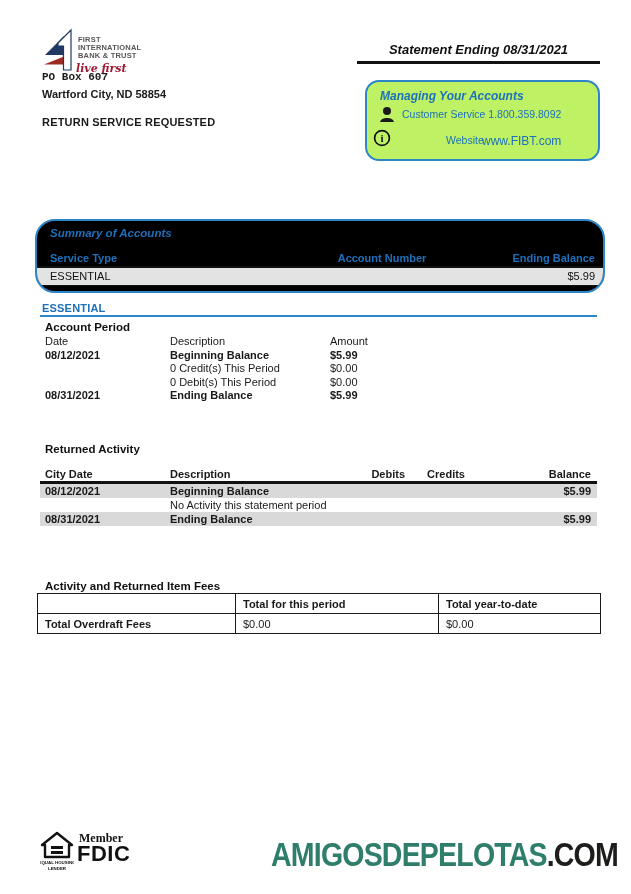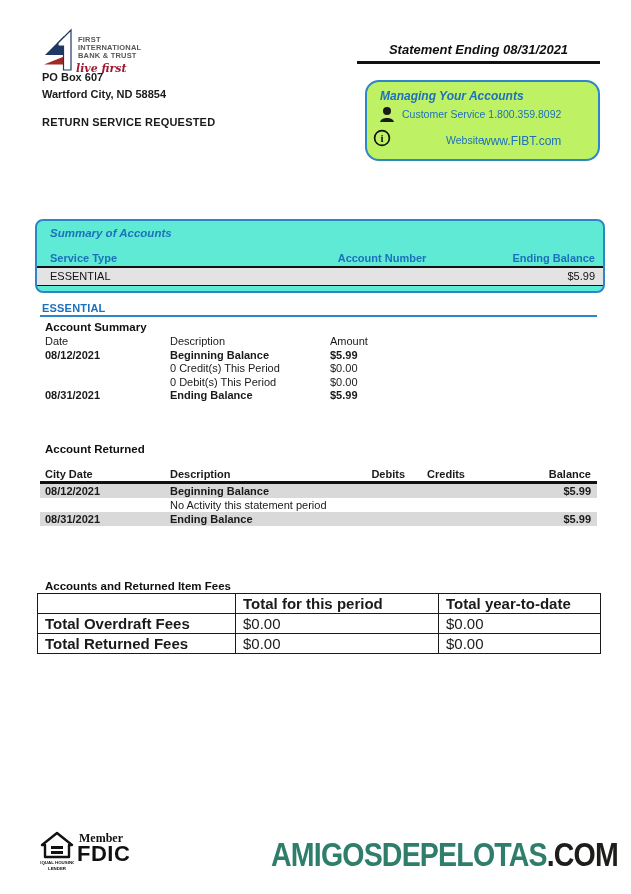--- a/index.html
+++ b/index.html
@@ -12,7 +12,7 @@
   
   .bank-name { left:78px; top:36px; font-size:7.5px; line-height:8px; color:#55565a; letter-spacing:.2px; font-weight:600; }
   .tagline { left:76px; top:62px; font-family:"DejaVu Serif", serif; font-style:italic; font-weight:bold; font-size:11px; color:#9e1b32; }
-  .addr1 { left:42px; top:71px; font-weight:bold; font-size:11px; }
+  .addr1 { left:42px; top:71px; font-weight:bold; font-size:11px;font-family:Liberation Mono, monospace; }
   .addr2 { left:42px; top:88px; font-weight:bold; font-size:11px; }
   .return-svc { left:42px; top:116px; font-weight:bold; font-size:11px; letter-spacing:.2px; }
 

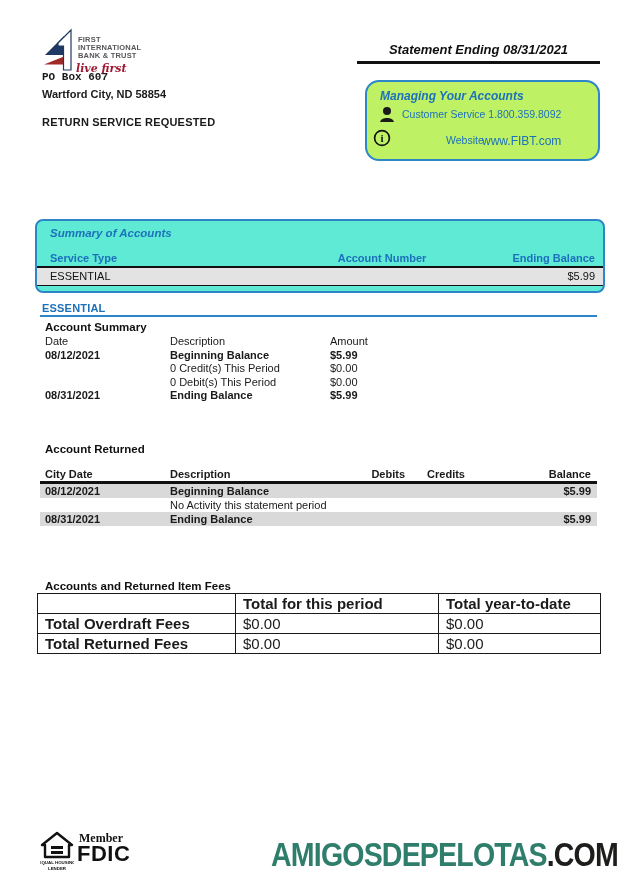--- a/index.html
+++ b/index.html
@@ -35,7 +35,7 @@
   
   .summary-box {
     left:35px; top:219px; width:566px; height:70px;
-    background:#5eead4; border:2.5px solid #2d86c7; border-radius:8px; overflow:hidden;
+    background:#000000; border:2.5px solid #2d86c7; border-radius:20px; overflow:hidden;
   }
   .summary-title { left:13px; top:6px; font-size:11.5px; font-weight:bold; font-style:italic; color:#1d70bc; }
   .sum-h-type { left:13px; top:31px; font-size:11px; font-weight:bold; color:#1d70bc; }

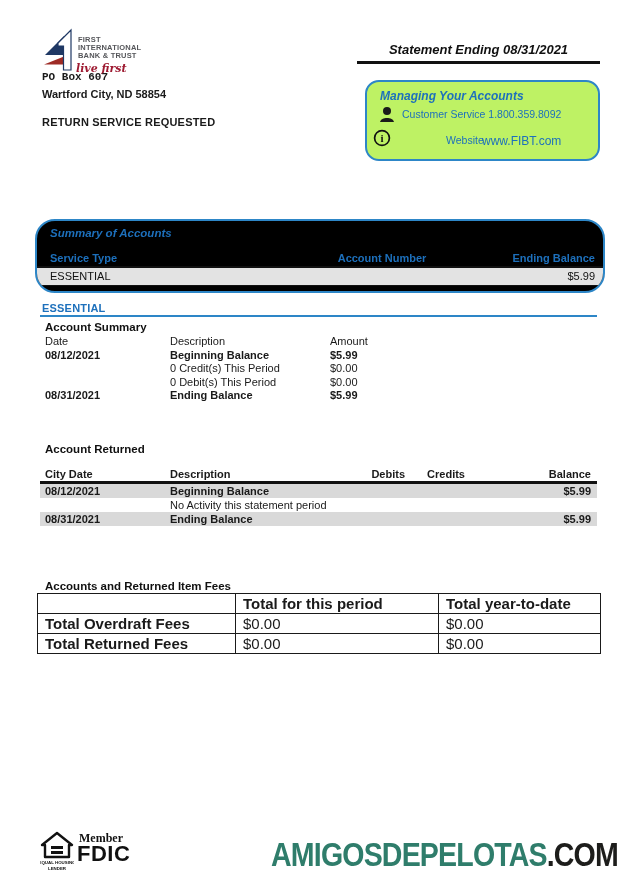--- a/index.html
+++ b/index.html
@@ -138,7 +138,7 @@
   <div class="abs essential-title">ESSENTIAL</div>
   <div class="abs essential-rule"></div>
 
-  <div class="abs acct-summary-title">Account Summary</div>
+  <div class="abs acct-summary-title">Account Period</div>
   <div class="abs acct-summary-table">
     <div class="as-row">
       <div class="as-c1">Date</div>

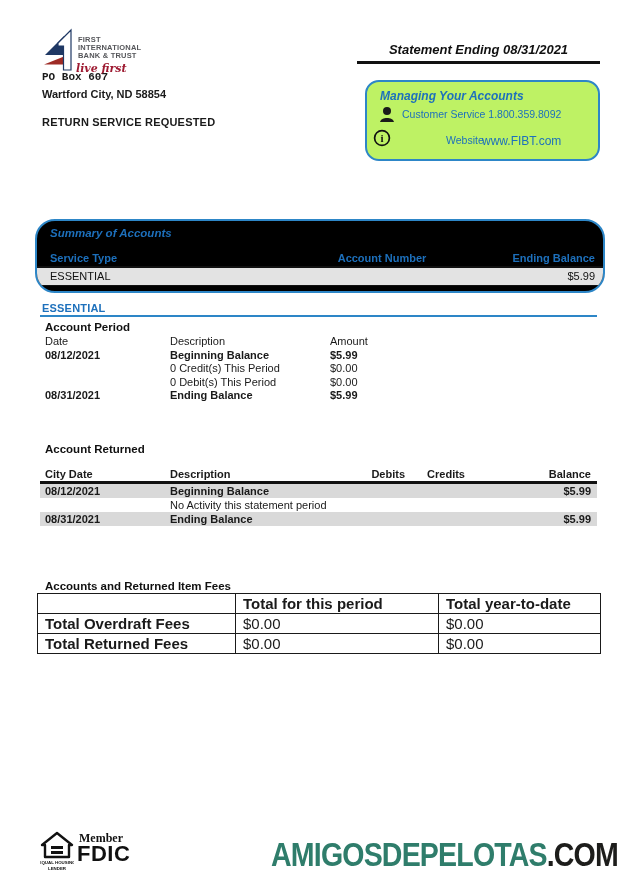--- a/index.html
+++ b/index.html
@@ -167,7 +167,7 @@
     </div>
   </div>
 
-  <div class="abs acct-activity-title">Account Returned</div>
+  <div class="abs acct-activity-title">Returned Activity</div>
   <div class="abs activity-table">
     <div class="act-row header">
       <div class="c1">City Date</div>

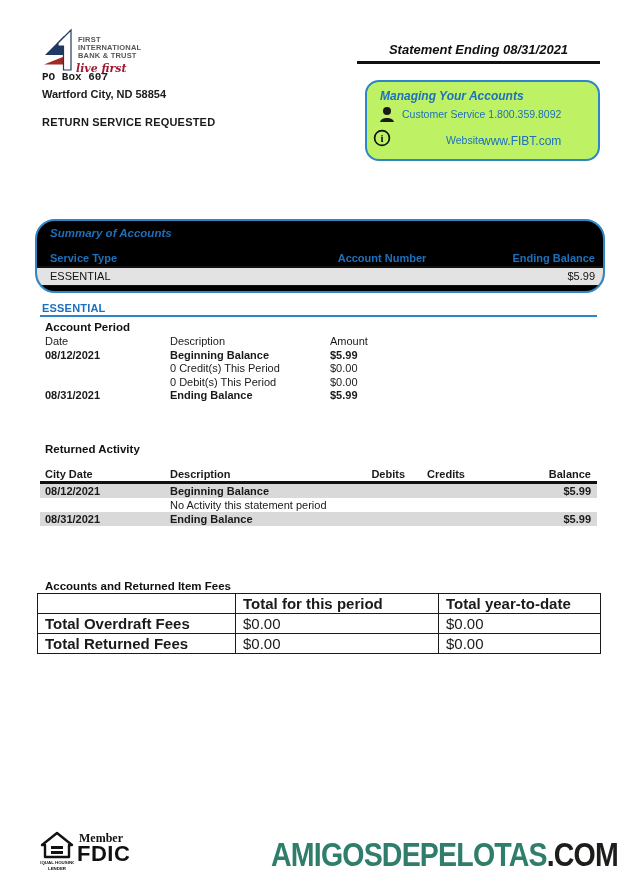--- a/index.html
+++ b/index.html
@@ -200,7 +200,7 @@
     </div>
   </div>
 
-  <div class="abs fees-title">Accounts and Returned Item Fees</div>
+  <div class="abs fees-title">Activity and Returned Item Fees</div>
   <table class="abs fees-table">
     <tbody>
         <tr>

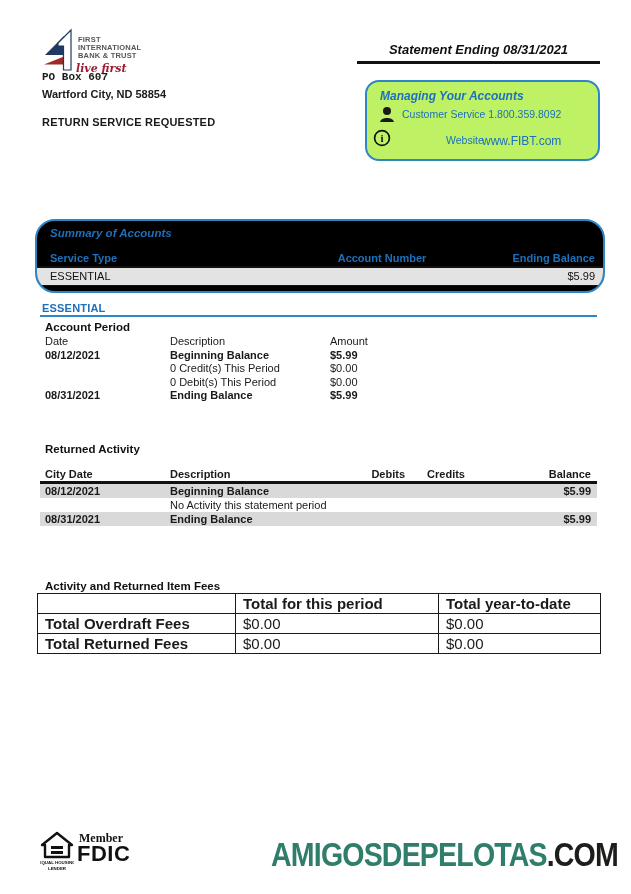--- a/index.html
+++ b/index.html
@@ -70,7 +70,7 @@
 
   
   .fees-title { left:45px; top:580px; font-size:11.5px; font-weight:bold; color:#111; }
-  .fees-table { left:37px; top:593px; border-collapse:collapse; table-layout:fixed; font-size:15px; }
+  .fees-table { left:37px; top:593px; border-collapse:collapse; table-layout:fixed; font-size:11px; }
   .fees-table td { border:1.2px solid #1a1a1a; height:19px; padding:0 0 0 7px; vertical-align:middle; }
   .fees-table .w1 { width:190px; } .fees-table .w2 { width:195px; } .fees-table .w3 { width:154px; }
 

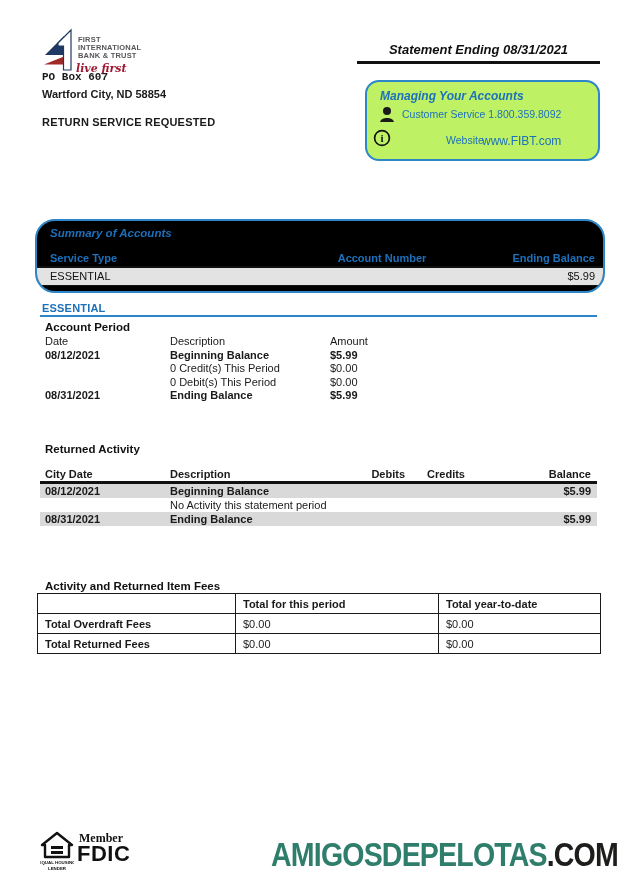--- a/index.html
+++ b/index.html
@@ -213,11 +213,6 @@
       <td>$0.00</td>
       <td>$0.00</td>
     </tr>
-    <tr>
-      <td class="bold">Total Returned Fees</td>
-      <td>$0.00</td>
-      <td>$0.00</td>
-    </tr>
   </tbody>
     </table>
 

